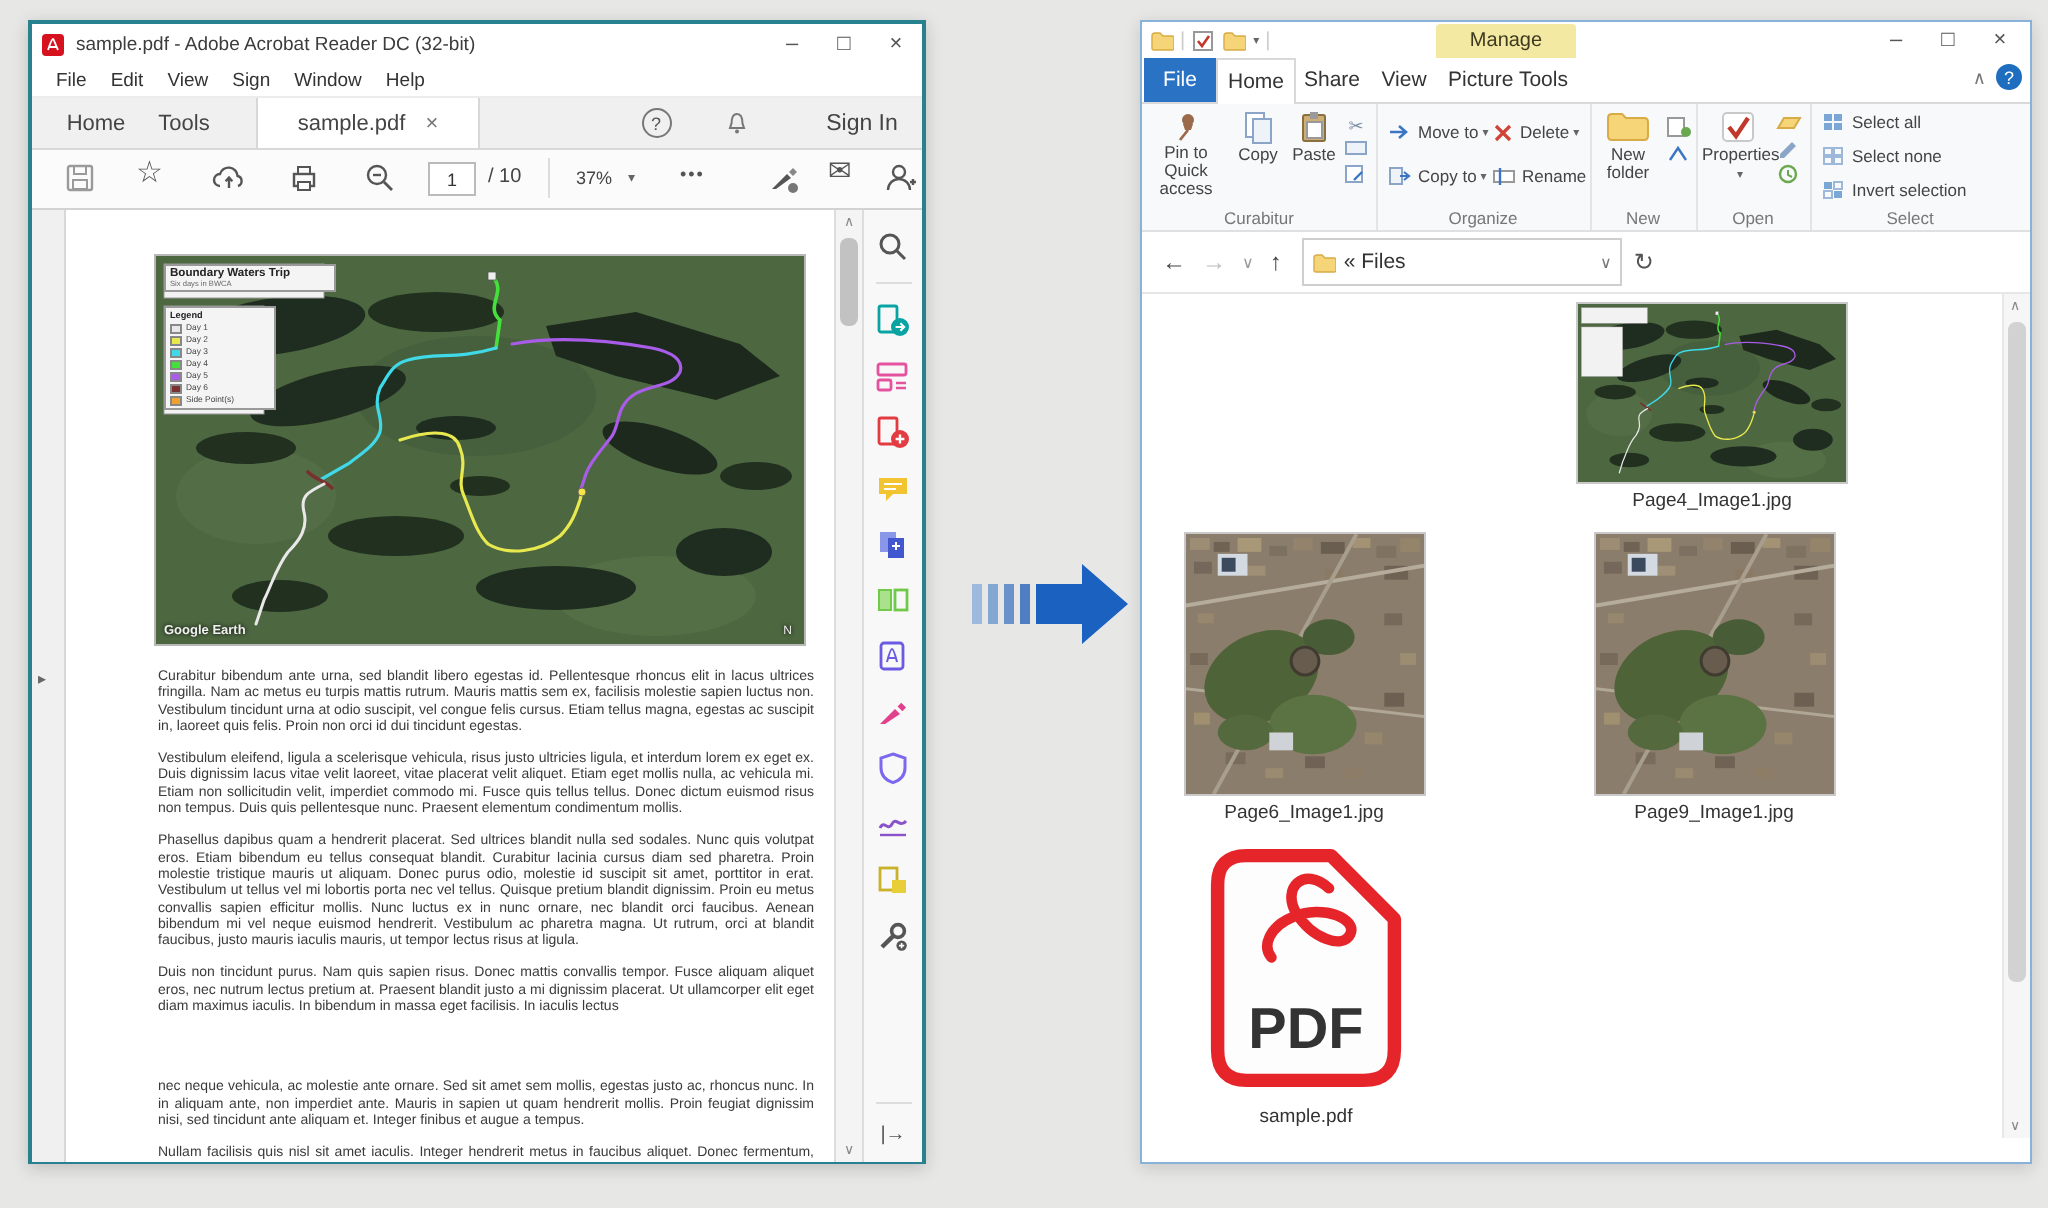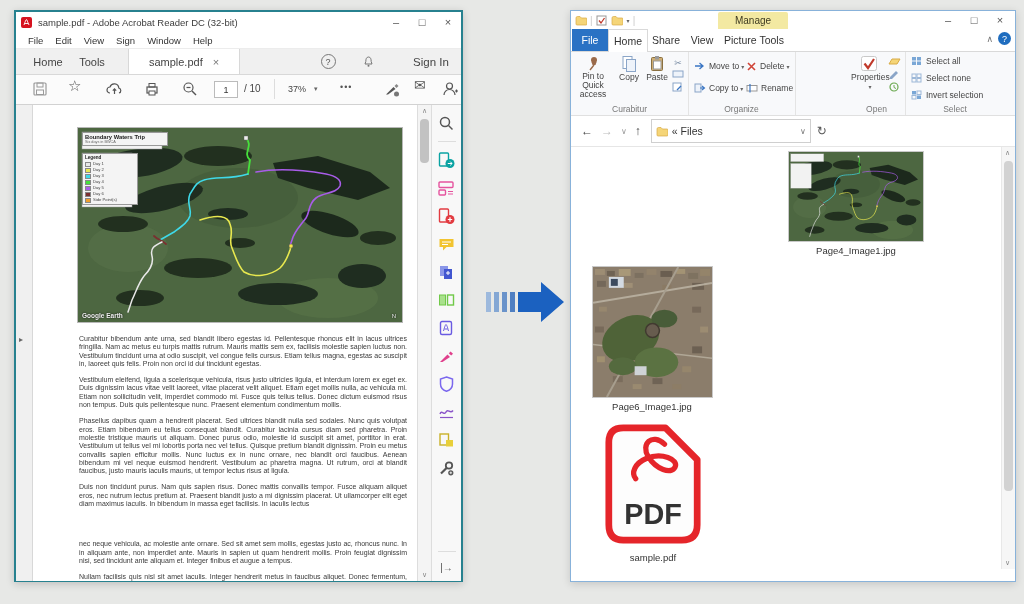--- a/index.html
+++ b/index.html
@@ -482,6 +482,24 @@
         <div class="rg-label">Organize</div>
       </div>
 
+      <div class="rgroup" style="left:224px;width:53px">
+        <div class="big-btn" style="left:2px;width:34px">
+          <svg width="22" height="17">
+              <path d="M1,4 q0,-2 2,-2 h5 l2,2 h9 q2,0 2,2 v7 q0,2 -2,2 h-16 q-2,0 -2,-2 z" fill="#f5d578" stroke="#d8ab46"></path>
+            </svg>
+          <span>New folder</span>
+        </div>
+        <div class="ministack" style="left:38px;top:6px">
+          <svg class="mi" width="13" height="11">
+              <rect x="1" y="1" width="8" height="9" fill="#fff" stroke="#999"></rect>
+              <circle cx="10" cy="8" r="2.5" fill="#6aa84f"></circle>
+            </svg>
+          <svg class="mi" width="13" height="11">
+              <path d="M2,9 l4,-6 4,6" fill="none" stroke="#3a76c4" stroke-width="1.2"></path>
+            </svg>
+        </div>
+        <div class="rg-label">New</div>
+      </div>
 
       <div class="rgroup" style="left:277px;width:57px">
         <div class="big-btn" style="left:3px;width:36px">

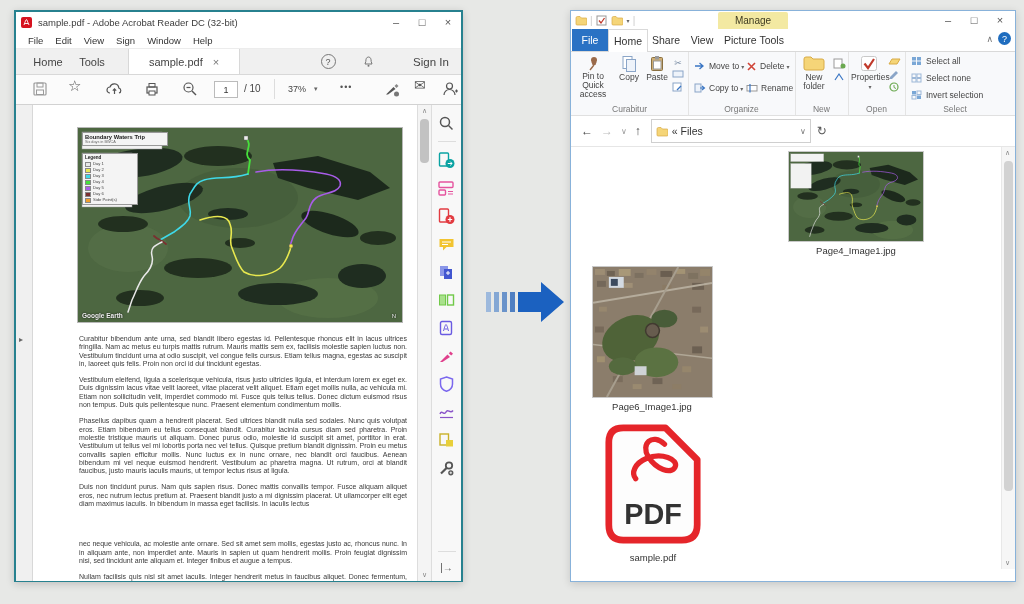--- a/index.html
+++ b/index.html
@@ -585,6 +585,12 @@
           </svg>
         <div class="file-label">Page6_Image1.jpg</div>
       </div>
+      <div class="file-item" style="left:226px;top:119px;width:120px">
+        <svg class="thumbimg" width="119" height="130" viewBox="0 0 120 131" preserveAspectRatio="none">
+            <use href="#city-art"></use>
+          </svg>
+        <div class="file-label">Page9_Image1.jpg</div>
+      </div>
       <div class="file-item" style="left:31px;top:276px;width:102px">
         <svg width="100" height="122" viewBox="0 0 102 127">
           <path d="M20,5 H64 L97,38 V106 Q97,122 81,122 H20 Q5,122 5,106 V20 Q5,5 20,5 Z" fill="#fdfdfd" stroke="#e5252a" stroke-width="7" stroke-linejoin="round"></path>

